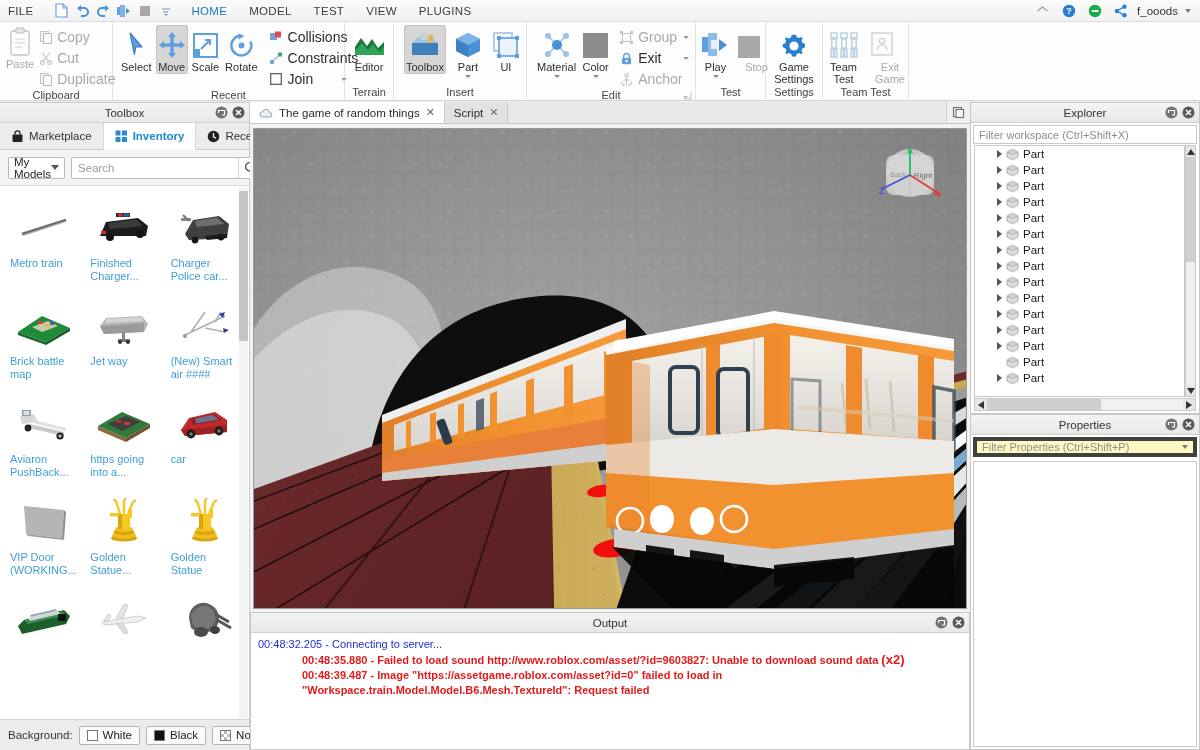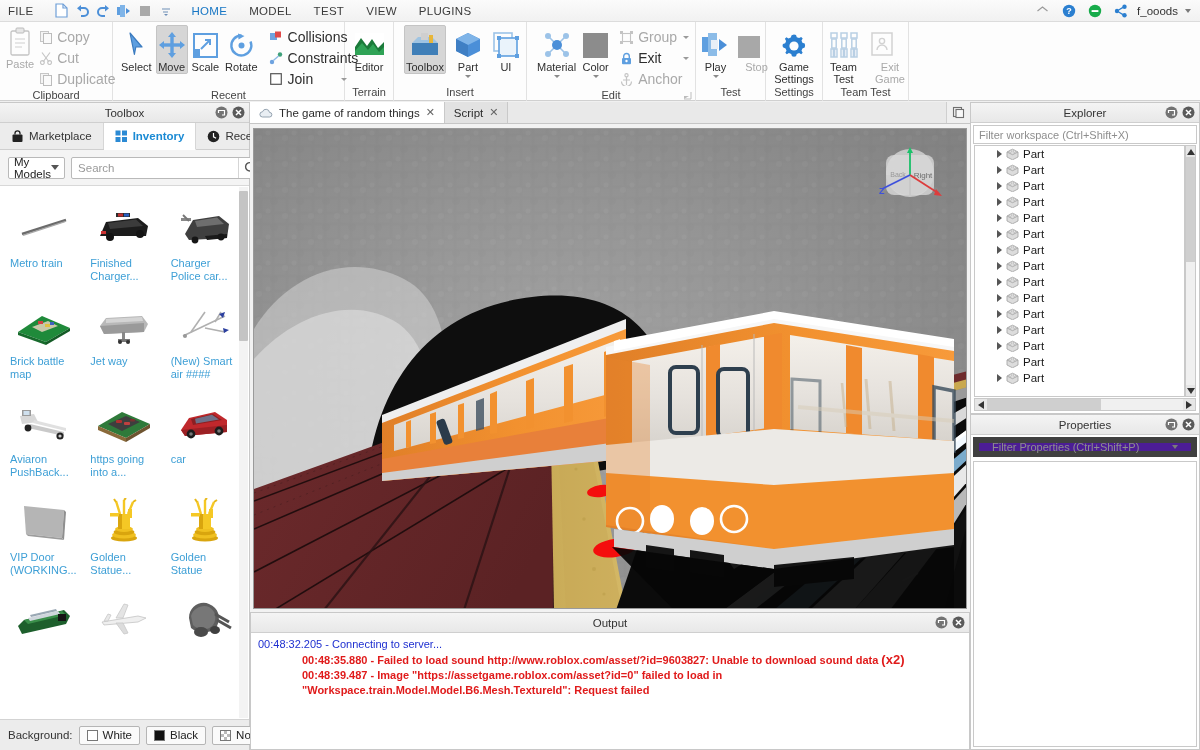--- a/index.html
+++ b/index.html
@@ -147,7 +147,7 @@
 
   
   #properties { left:970px; top:414px; width:230px; height:336px; }
-  .prop-filter { height:20px; margin:2px; border:6px solid #404040; background:#4c1d95; display:flex;align-items:center;padding:0 13px;}
+  .prop-filter { height:20px; margin:2px; border:4px solid #404040; background:#fef9c3; display:flex;align-items:center;padding:0 5px;}
   .prop-filter .ph { font-size:11px; color:#8e8e8e; flex:1;}
   .prop-body { position:absolute; left:2px; right:2px; top:46px; bottom:2px; background:#fff; border:1px solid #c9c9c9;}
 

